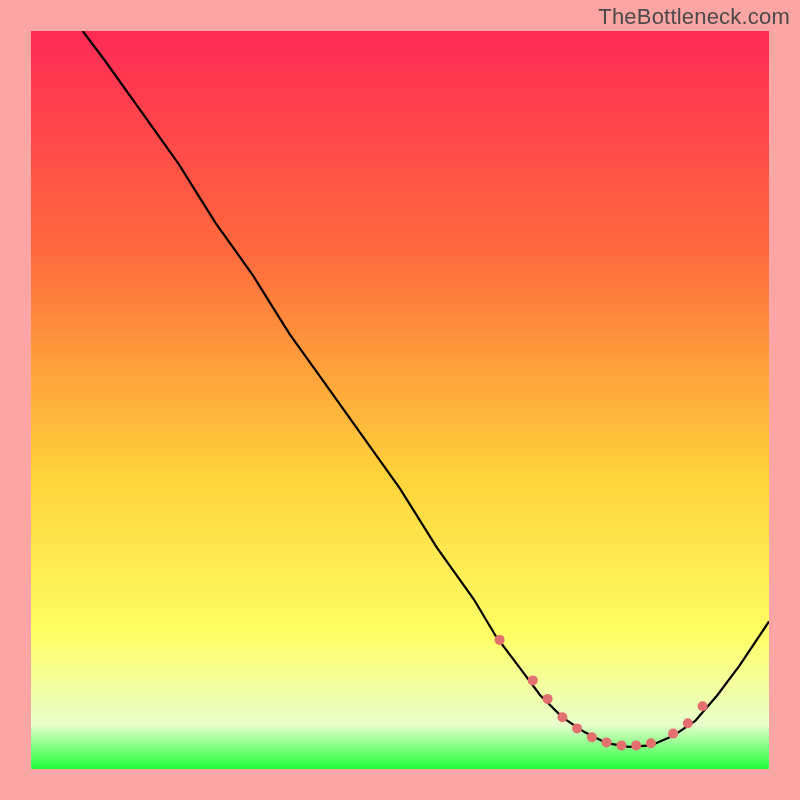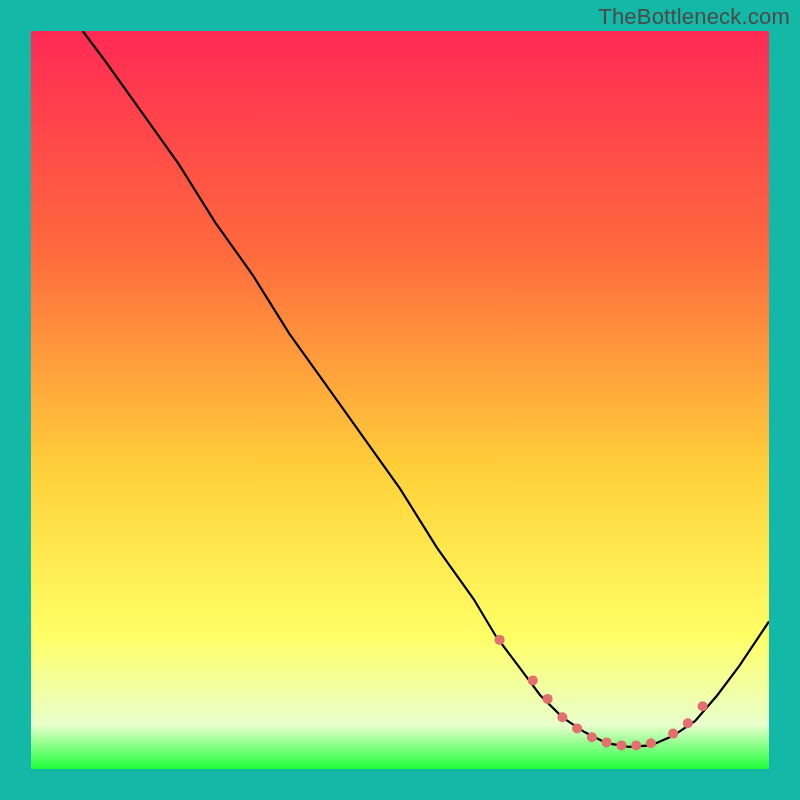--- a/index.html
+++ b/index.html
@@ -7,7 +7,7 @@
   .frame {
     width: 800px;
     height: 800px;
-    background: #14b8a6;
+    background: #fca5a5;
     position: relative;
   }
   .watermark {

